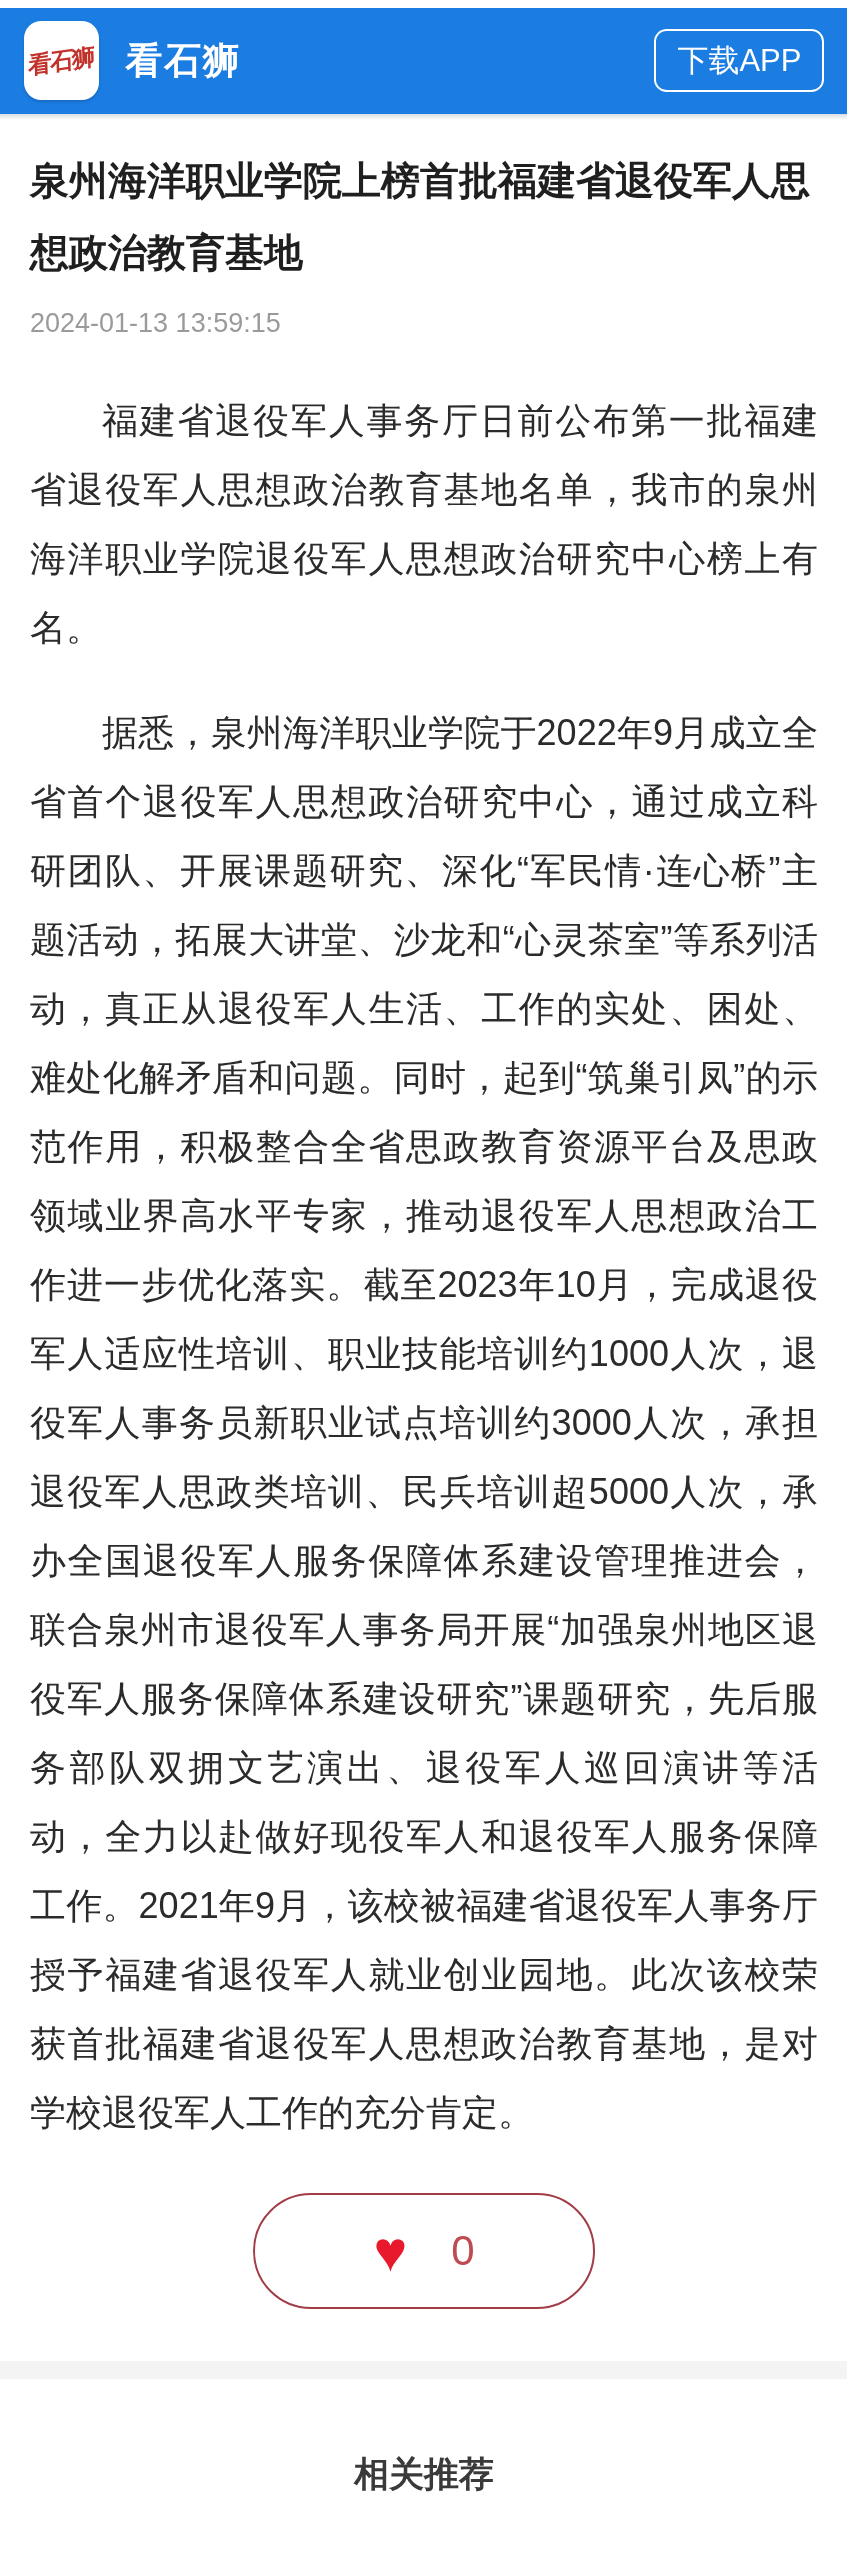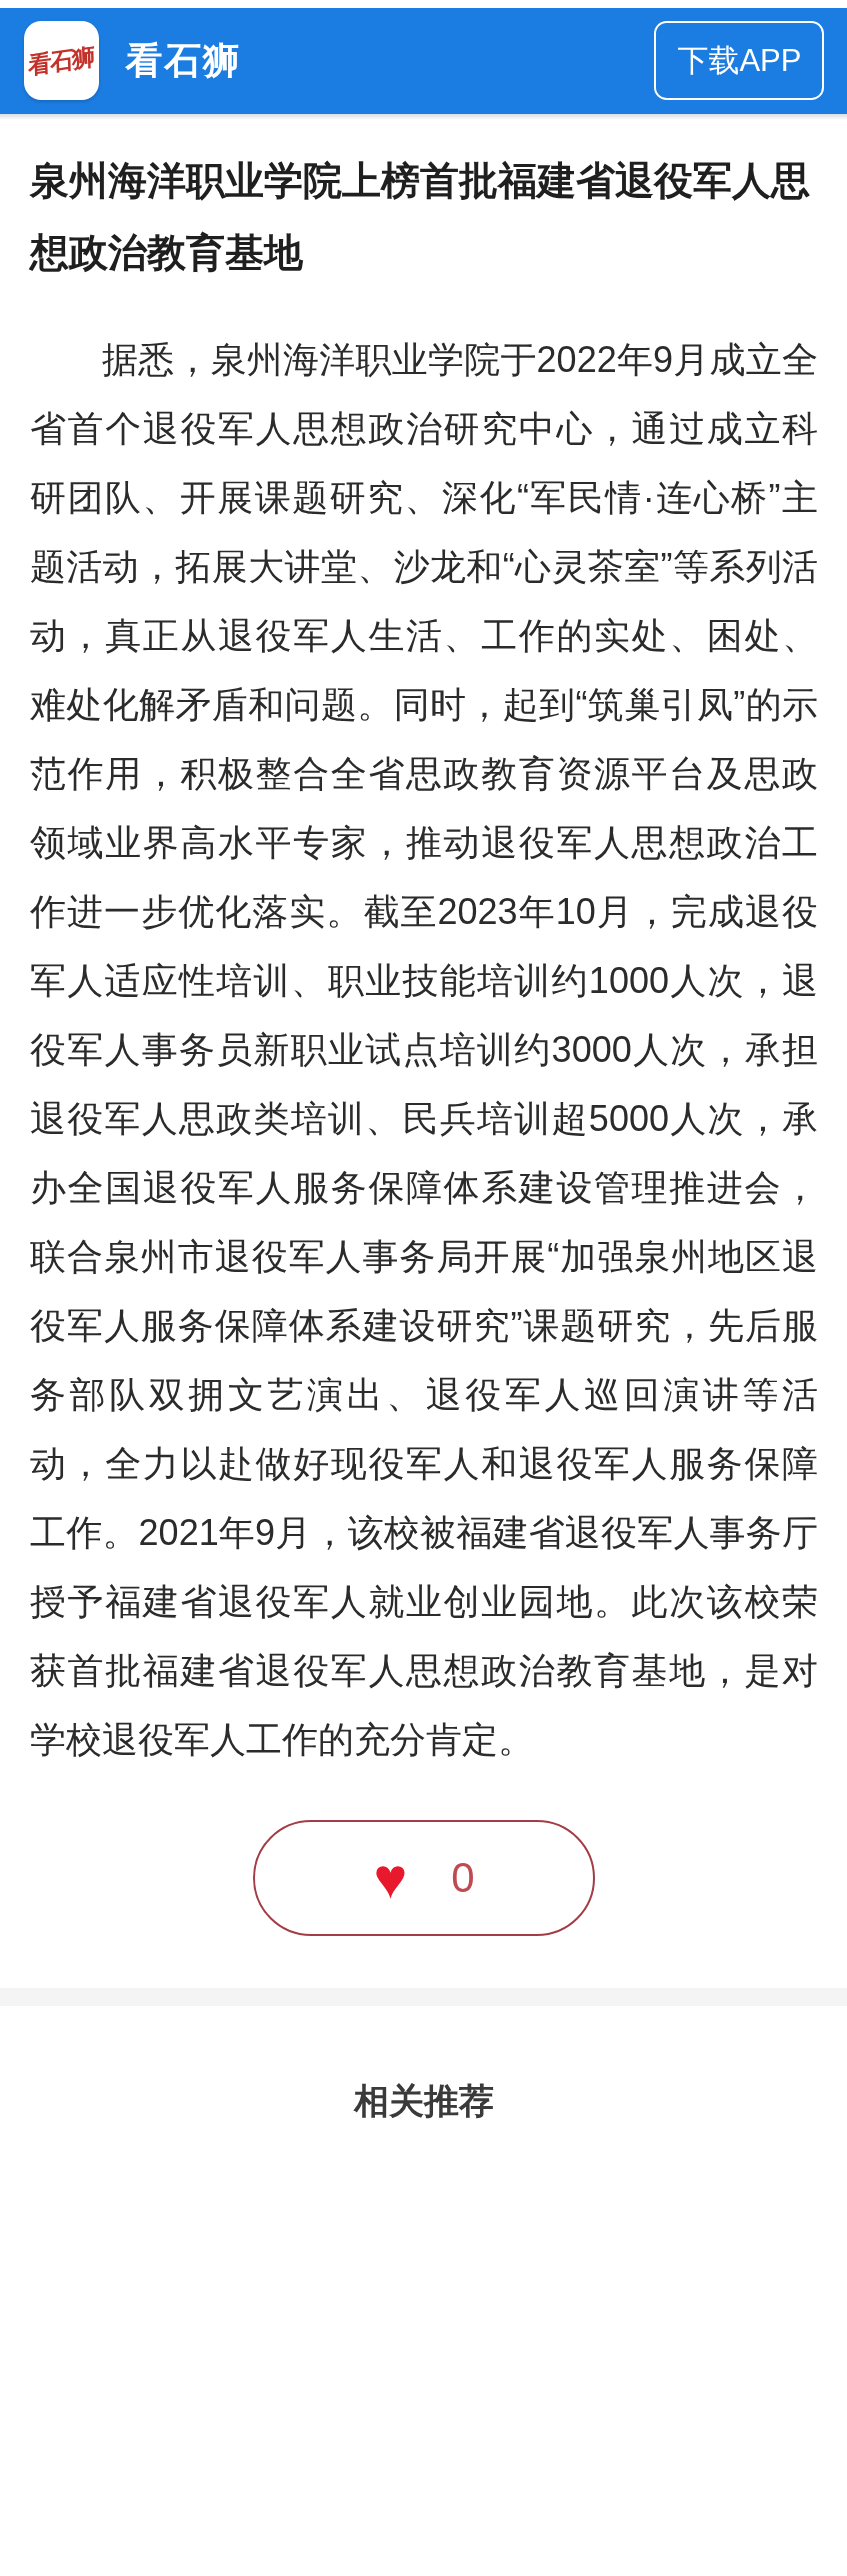--- a/index.html
+++ b/index.html
@@ -52,7 +52,7 @@
   .download {
     margin-left: auto;
     width: 170px;
-    height: 79px;
+    height: 63px;
     background: transparent;
     color: #ffffff;
     font-size: 31px;

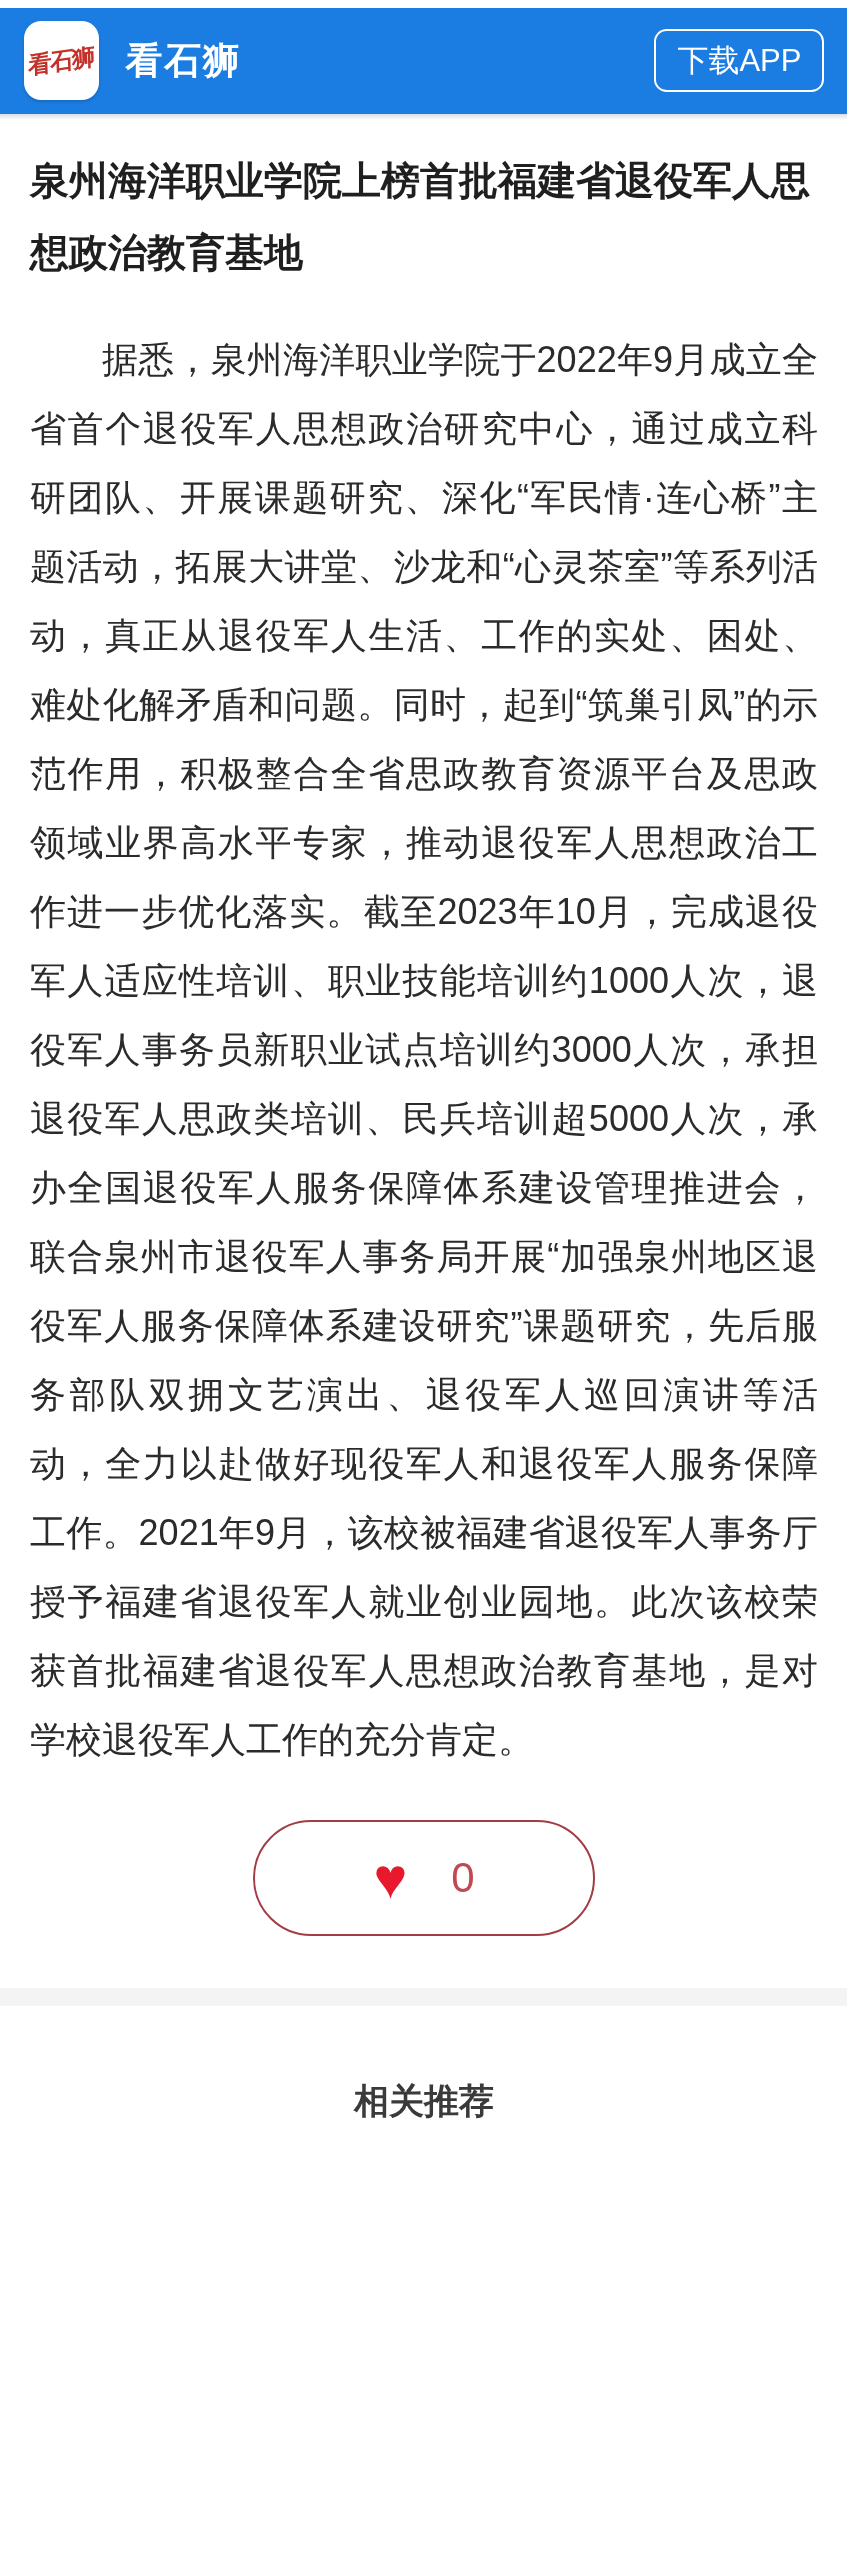--- a/index.html
+++ b/index.html
@@ -156,6 +156,7 @@
   <main class="article">
     <h1>泉州海洋职业学院上榜首批福建省退役军人思想政治教育基地</h1>
 
+    <div class="date">2024-01-13 13:59:15</div>
 
 
     <p>据悉，泉州海洋职业学院于2022年9月成立全省首个退役军人思想政治研究中心，通过成立科研团队、开展课题研究、深化“军民情·连心桥”主题活动，拓展大讲堂、沙龙和“心灵茶室”等系列活动，真正从退役军人生活、工作的实处、困处、难处化解矛盾和问题。同时，起到“筑巢引凤”的示范作用，积极整合全省思政教育资源平台及思政领域业界高水平专家，推动退役军人思想政治工作进一步优化落实。截至2023年10月，完成退役军人适应性培训、职业技能培训约1000人次，退役军人事务员新职业试点培训约3000人次，承担退役军人思政类培训、民兵培训超5000人次，承办全国退役军人服务保障体系建设管理推进会，联合泉州市退役军人事务局开展“加强泉州地区退役军人服务保障体系建设研究”课题研究，先后服务部队双拥文艺演出、退役军人巡回演讲等活动，全力以赴做好现役军人和退役军人服务保障工作。2021年9月，该校被福建省退役军人事务厅授予福建省退役军人就业创业园地。此次该校荣获首批福建省退役军人思想政治教育基地，是对学校退役军人工作的充分肯定。</p>

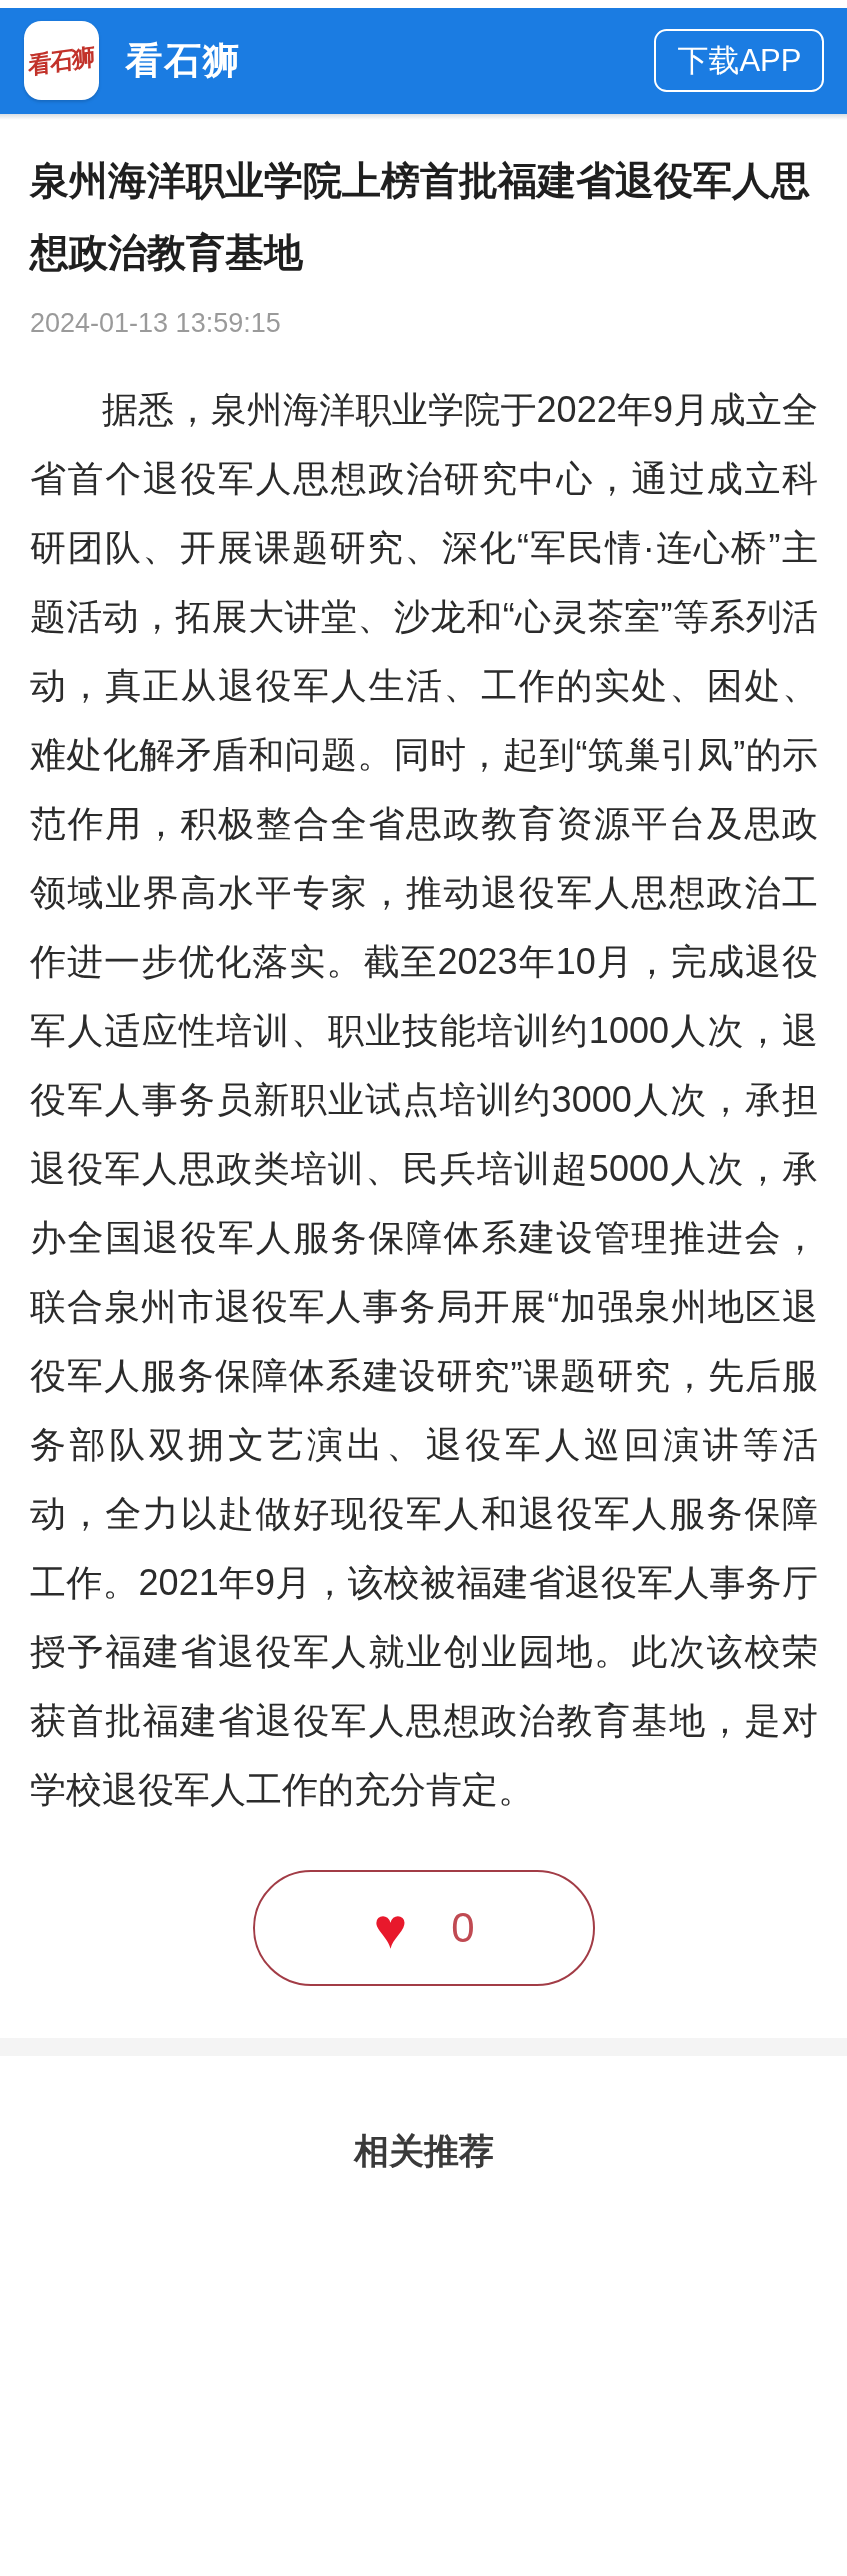--- a/index.html
+++ b/index.html
@@ -158,6 +158,7 @@
 
     <div class="date">2024-01-13 13:59:15</div>
 
+    <p class="first">福建省退役军人事务厅日前公布第一批福建省退役军人思想政治教育基地名单，我市的泉州海洋职业学院退役军人思想政治研究中心榜上有名。</p>
 
     <p>据悉，泉州海洋职业学院于2022年9月成立全省首个退役军人思想政治研究中心，通过成立科研团队、开展课题研究、深化“军民情·连心桥”主题活动，拓展大讲堂、沙龙和“心灵茶室”等系列活动，真正从退役军人生活、工作的实处、困处、难处化解矛盾和问题。同时，起到“筑巢引凤”的示范作用，积极整合全省思政教育资源平台及思政领域业界高水平专家，推动退役军人思想政治工作进一步优化落实。截至2023年10月，完成退役军人适应性培训、职业技能培训约1000人次，退役军人事务员新职业试点培训约3000人次，承担退役军人思政类培训、民兵培训超5000人次，承办全国退役军人服务保障体系建设管理推进会，联合泉州市退役军人事务局开展“加强泉州地区退役军人服务保障体系建设研究”课题研究，先后服务部队双拥文艺演出、退役军人巡回演讲等活动，全力以赴做好现役军人和退役军人服务保障工作。2021年9月，该校被福建省退役军人事务厅授予福建省退役军人就业创业园地。此次该校荣获首批福建省退役军人思想政治教育基地，是对学校退役军人工作的充分肯定。</p>
 

